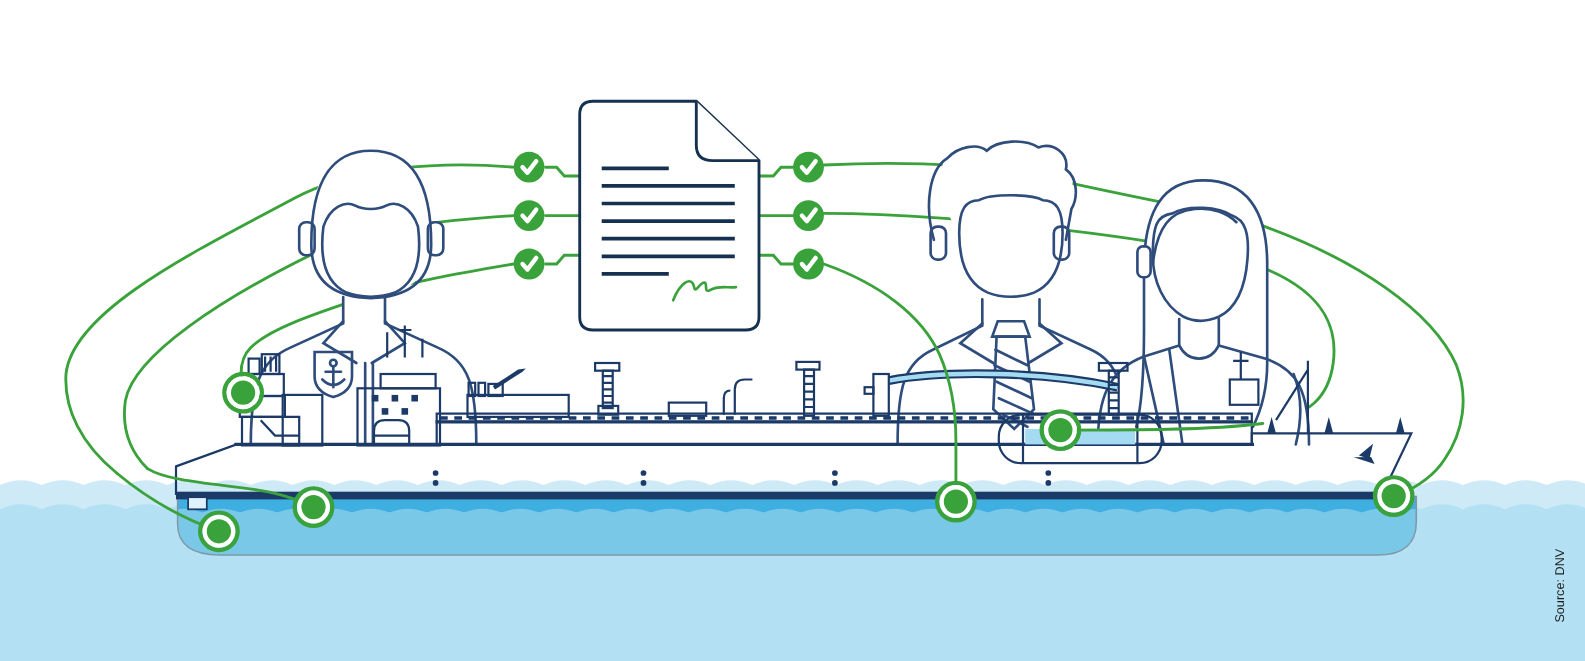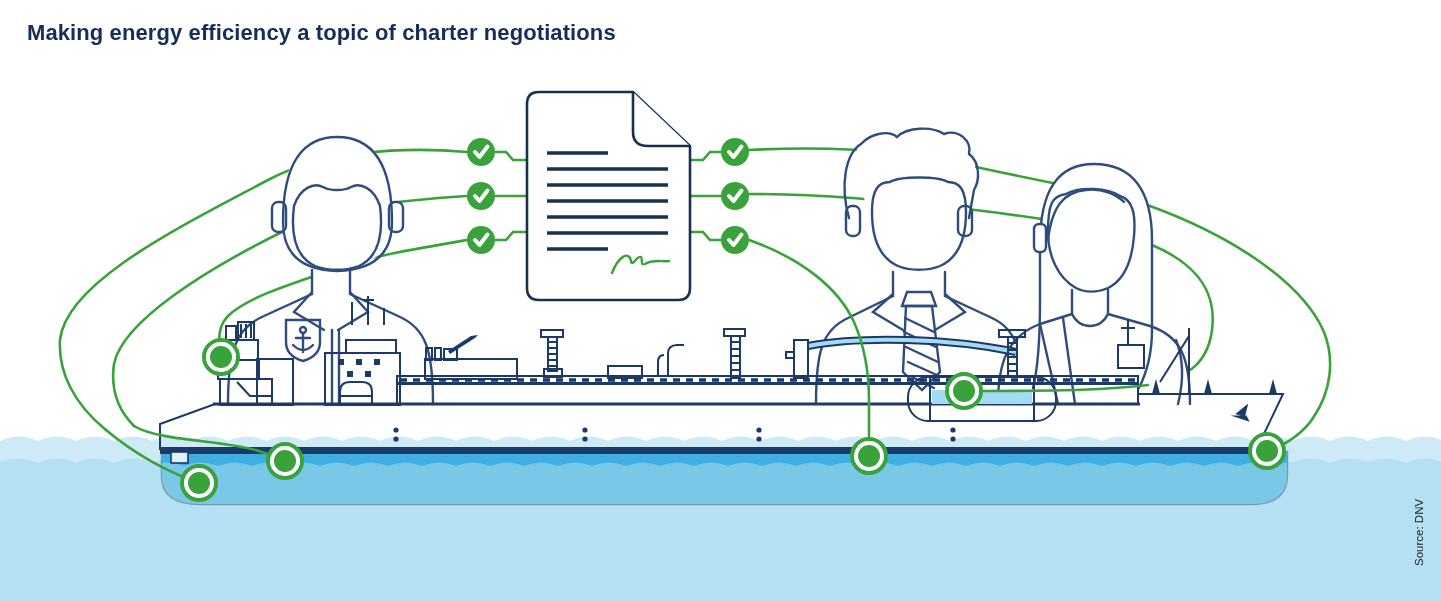--- a/index.html
+++ b/index.html
@@ -30,7 +30,6 @@
 
 <div class="stage">
 
-  <div class="title">Making energy efficiency a topic of charter negotiations</div>
 
   <svg width="1441" height="601" viewBox="0 0 1441 601">
 

